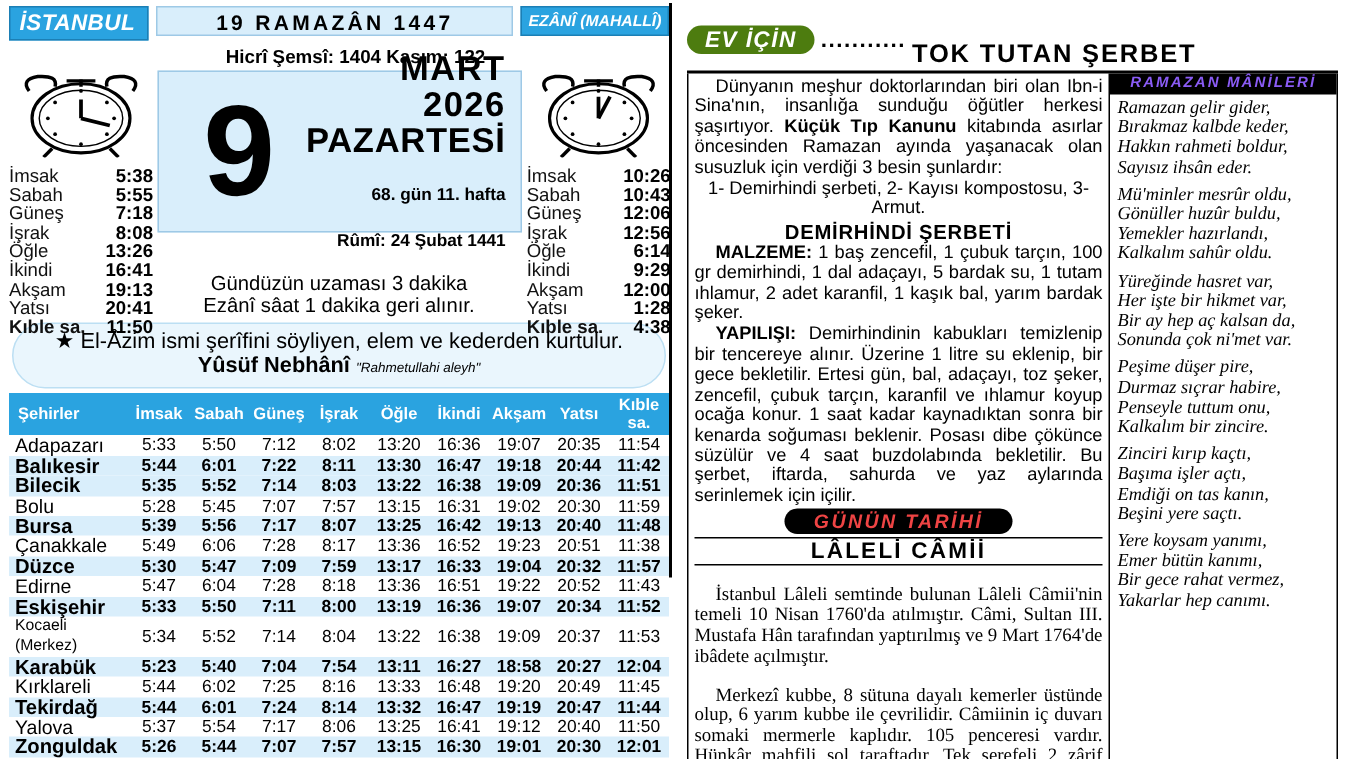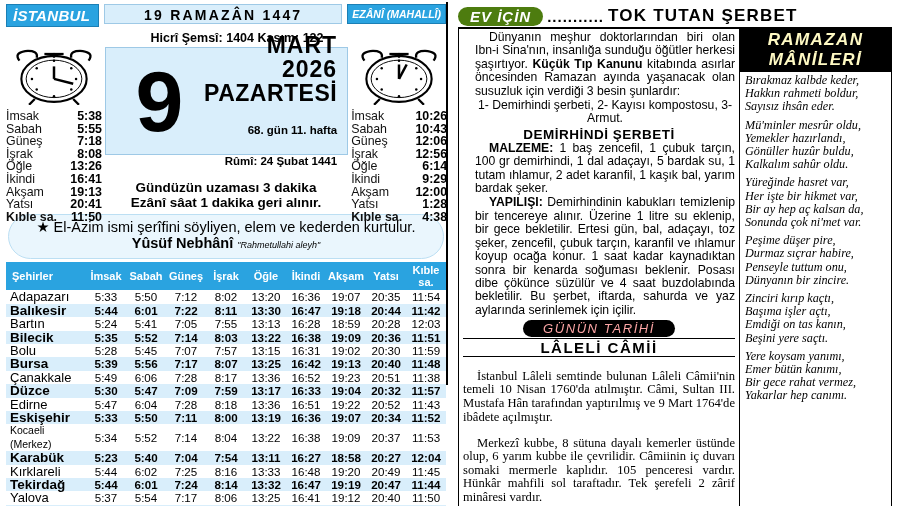--- a/index.html
+++ b/index.html
@@ -65,7 +65,7 @@
   .pill{background:#4d7c0f;color:#fff;border-radius:16px;padding:1px 12px;font-weight:bold;font-size:15px;
         font-style:italic;letter-spacing:1px;}
   .dots{font-weight:bold;font-size:15px;letter-spacing:1px;margin:0 4px;}
-  .rtitle{font-weight:bold;font-size:17px;letter-spacing:1.2px;}
+  .rtitle{font-weight:bold;font-size:17px;letter-spacing:1.2px;margin-top:20px;}
 
   .rbody{border:1px solid #000;border-top:none;display:flex;box-sizing:border-box;}
   .rleft{flex:1;padding:2px 4px 0 4px;box-sizing:border-box;}

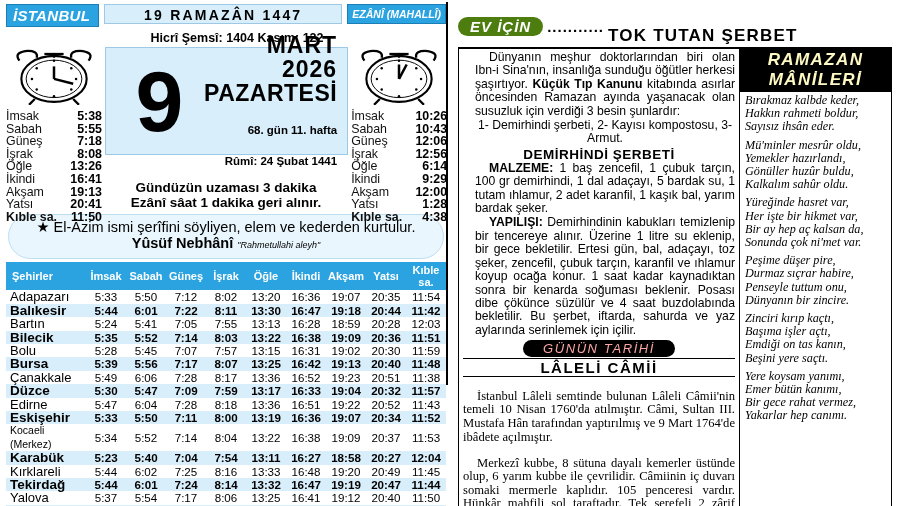--- a/index.html
+++ b/index.html
@@ -71,7 +71,7 @@
   .rleft{flex:1;padding:2px 4px 0 4px;box-sizing:border-box;}
   .rcol{width:152px;border-left:1px solid #000;box-sizing:border-box;padding:0;}
 
-  .ptxt{font-size:12.2px;line-height:13.4px;text-align:justify;text-justify:inter-word;margin:0 0 1px 12px;}
+  .ptxt{font-size:12.2px;line-height:13.4px;text-align:justify;text-justify:inter-word;margin:0 0 1px 0;}
   .ptxt.ind{text-indent:14px;}
   .ptxt b{font-weight:bold;}
   .ctr{text-align:center;}

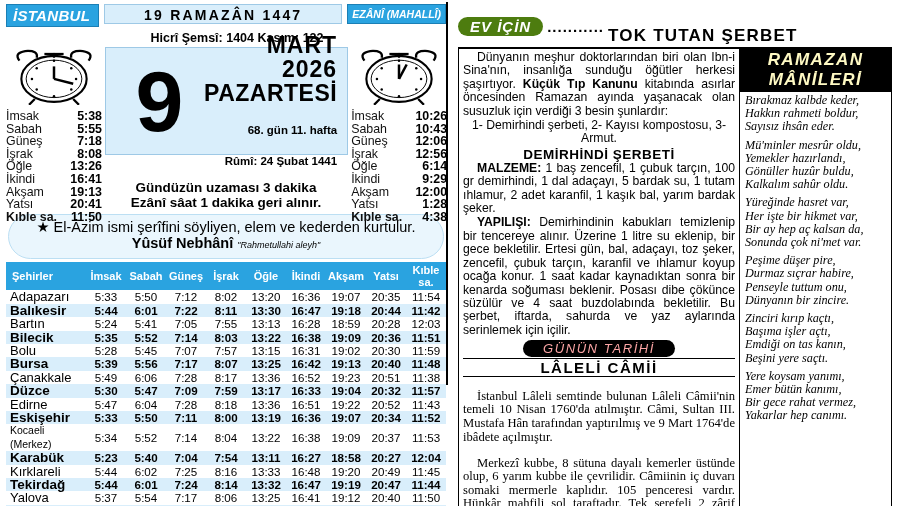--- a/index.html
+++ b/index.html
@@ -77,7 +77,7 @@
   .ctr{text-align:center;}
   .recipeTitle{text-align:center;font-weight:bold;font-size:13.5px;letter-spacing:.5px;line-height:15px;}
 
-  .blackBar{background:#000;color:#fef9c3;text-align:center;font-weight:bold;font-size:17px;
+  .blackBar{background:#000;color:#8b5cf6;text-align:center;font-weight:bold;font-size:10px;
             letter-spacing:1.4px;padding:1px 0 2px 0;font-style:italic;}
   .manitxt{font-family:"Liberation Serif",serif;font-style:italic;font-size:12.2px;line-height:13.2px;
            padding:2px 4px 0 5px;}

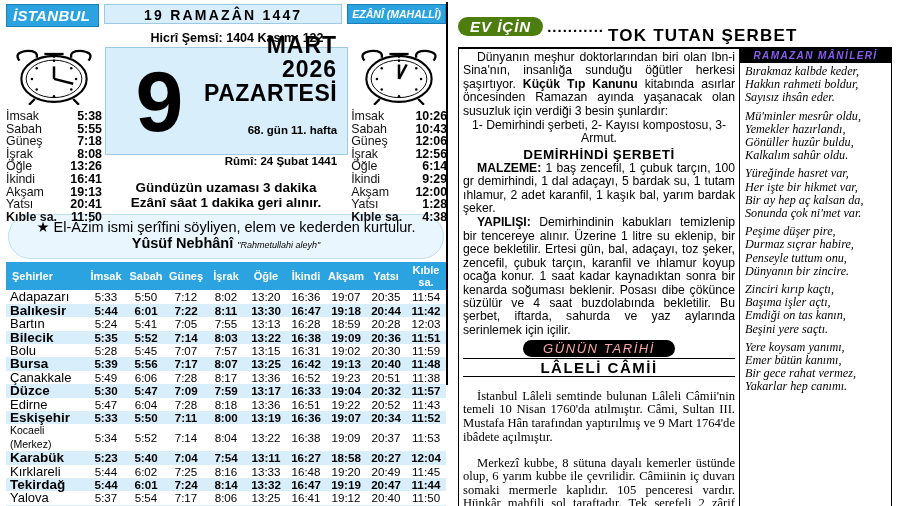--- a/index.html
+++ b/index.html
@@ -512,6 +512,7 @@
         <div class="blackBar">RAMAZAN MÂNİLERİ</div>
         <div class="manitxt" id="maniler">
             <div class="v">
+              <div>Ramazan gelir gider,</div>
               <div>Bırakmaz kalbde keder,</div>
               <div>Hakkın rahmeti boldur,</div>
               <div>Sayısız ihsân eder.</div>

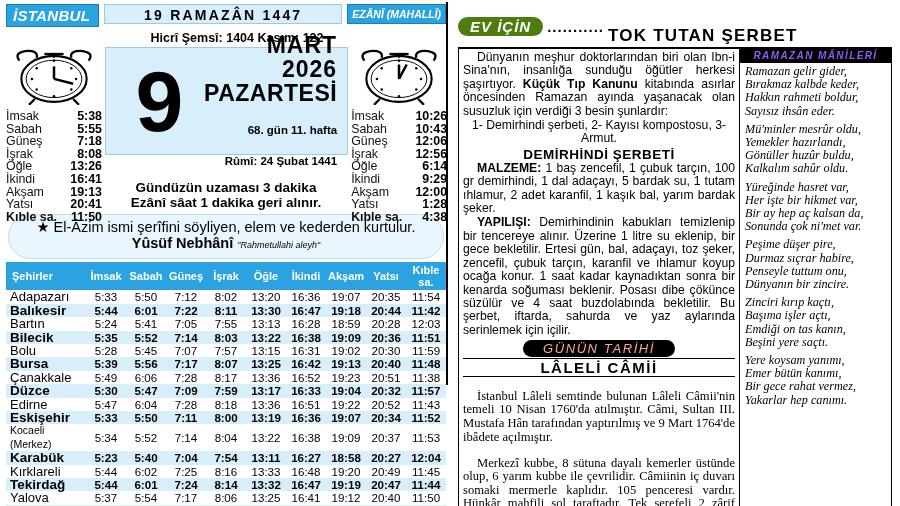--- a/index.html
+++ b/index.html
@@ -519,8 +519,8 @@
             </div>
             <div class="v">
               <div>Mü'minler mesrûr oldu,</div>
+              <div>Gönüller huzûr buldu,</div>
               <div>Yemekler hazırlandı,</div>
-              <div>Gönüller huzûr buldu,</div>
               <div>Kalkalım sahûr oldu.</div>
             </div>
             <div class="v">

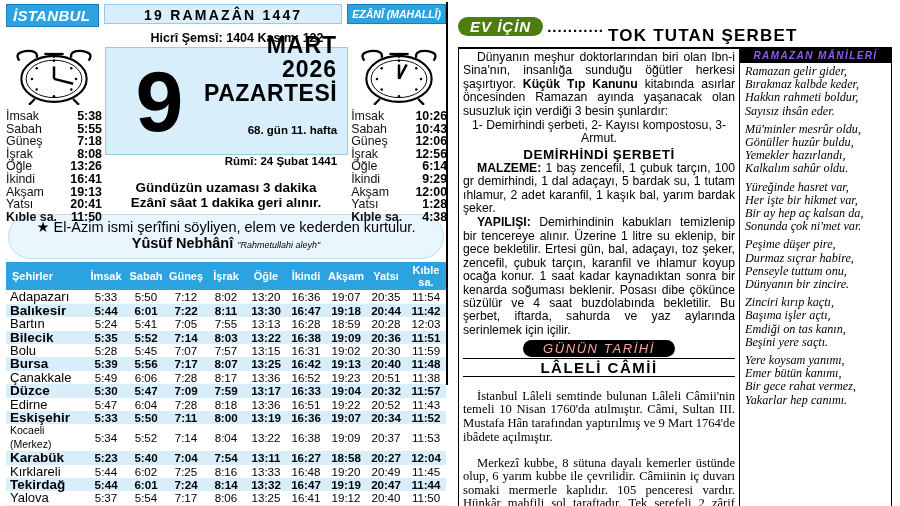--- a/index.html
+++ b/index.html
@@ -39,7 +39,7 @@
   .dmeta .sm{font-size:11.5px;font-weight:bold;line-height:13px;margin-top:18px;}
 
   .notes{text-align:center;font-size:13.5px;line-height:14.5px;margin-top:-2px;}
-  .noteWrap{display:flex;font-weight:bold;}
+  .noteWrap{display:flex;}
   .noteWrap .sp{width:104px;}
   .noteWrap .nb{flex:1;margin:0 3px;}
 

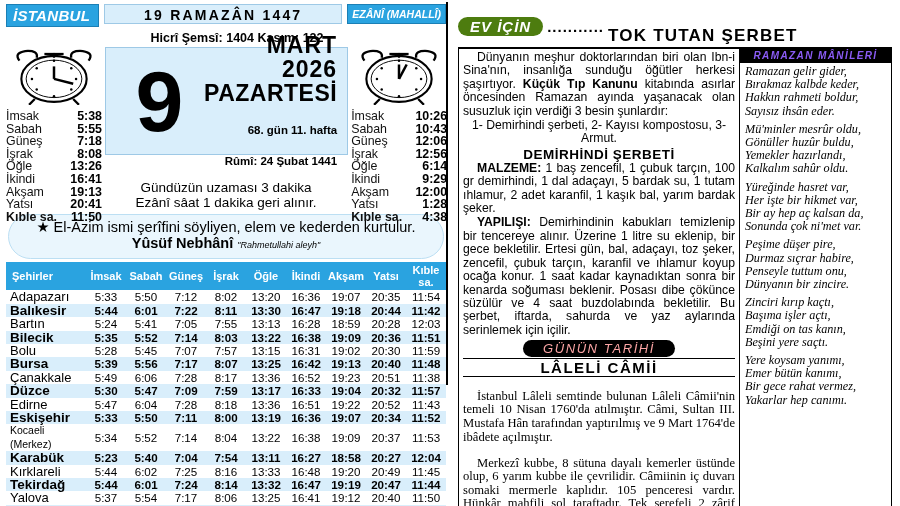--- a/index.html
+++ b/index.html
@@ -533,7 +533,7 @@
               <div>Peşime düşer pire,</div>
               <div>Durmaz sıçrar habire,</div>
               <div>Penseyle tuttum onu,</div>
-              <div>Dünyanın bir zincire.</div>
+              <div>Kalkalım bir zincire.</div>
             </div>
             <div class="v">
               <div>Zinciri kırıp kaçtı,</div>

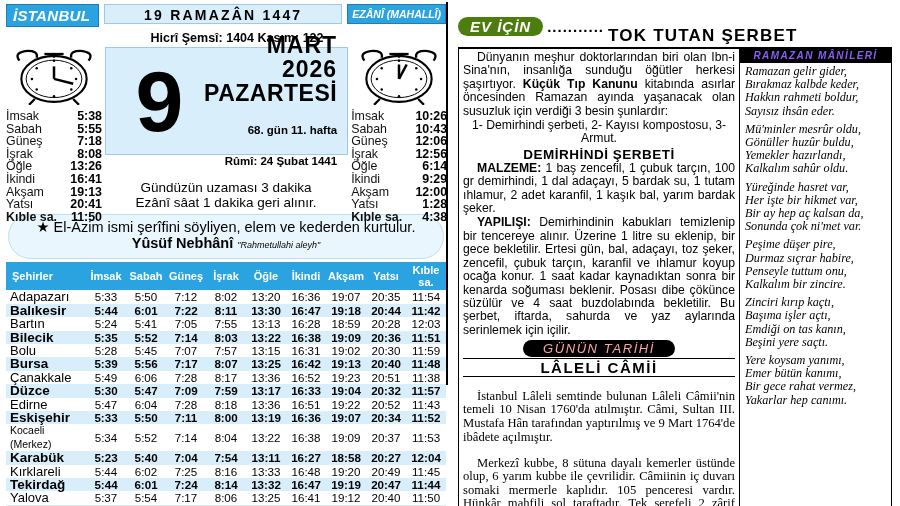--- a/index.html
+++ b/index.html
@@ -301,18 +301,6 @@
             <td class="tm">20:44</td>
             <td class="tm">11:42</td>
           </tr>
-          <tr>
-            <td class="cn">Bartın</td>
-            <td class="tm">5:24</td>
-            <td class="tm">5:41</td>
-            <td class="tm">7:05</td>
-            <td class="tm">7:55</td>
-            <td class="tm">13:13</td>
-            <td class="tm">16:28</td>
-            <td class="tm">18:59</td>
-            <td class="tm">20:28</td>
-            <td class="tm">12:03</td>
-          </tr>
           <tr class="alt">
             <td class="cn">Bilecik</td>
             <td class="tm">5:35</td>

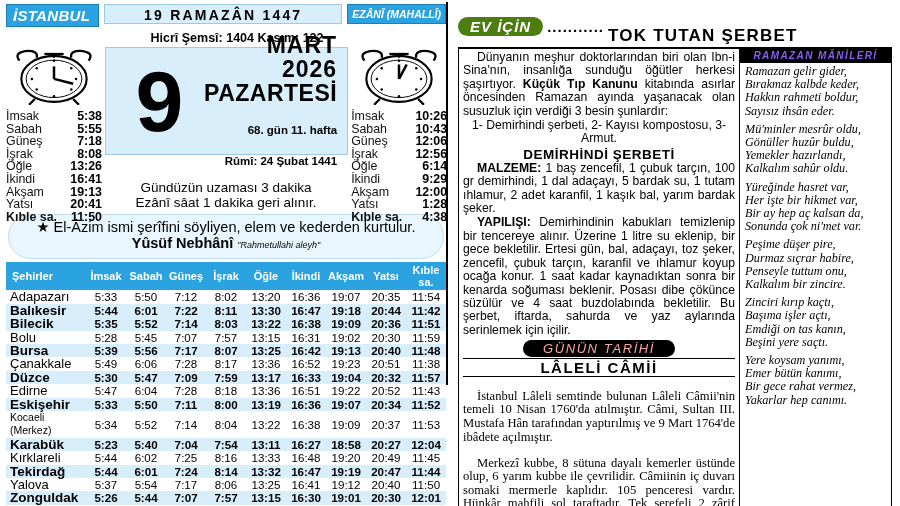--- a/index.html
+++ b/index.html
@@ -84,7 +84,7 @@
   .manitxt .v{margin-bottom:5px;}
 
   .tarihPill{text-align:center;margin:2px 0 1px 0;}
-  .tarihPill span{background:#000;color:#fca5a5;border-radius:14px;padding:1px 20px;font-weight:normal;
+  .tarihPill span{background:#000;color:#ef4444;border-radius:14px;padding:1px 20px;font-weight:bold;
                   font-size:13px;letter-spacing:1.6px;font-style:italic;}
   .camiTitle{text-align:center;font-weight:bold;font-size:15px;letter-spacing:1.5px;
              border-top:1px solid #000;border-bottom:1px solid #000;line-height:17px;}

